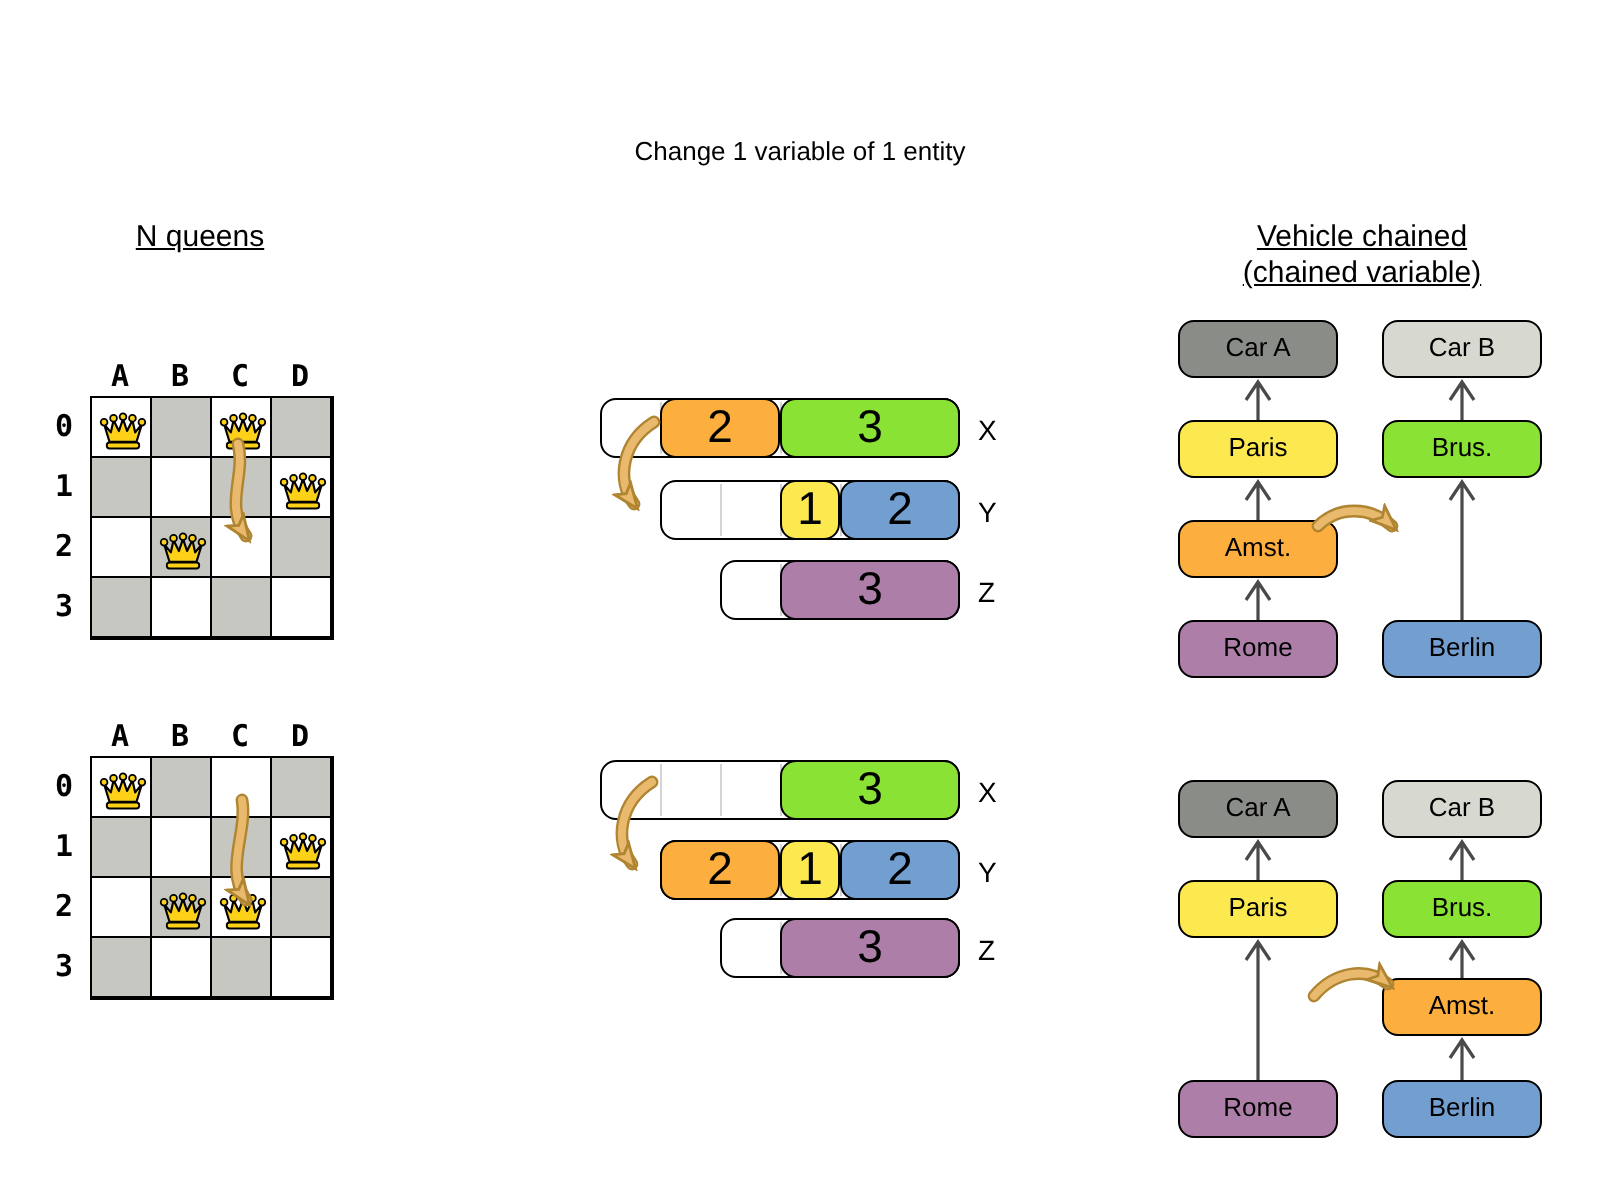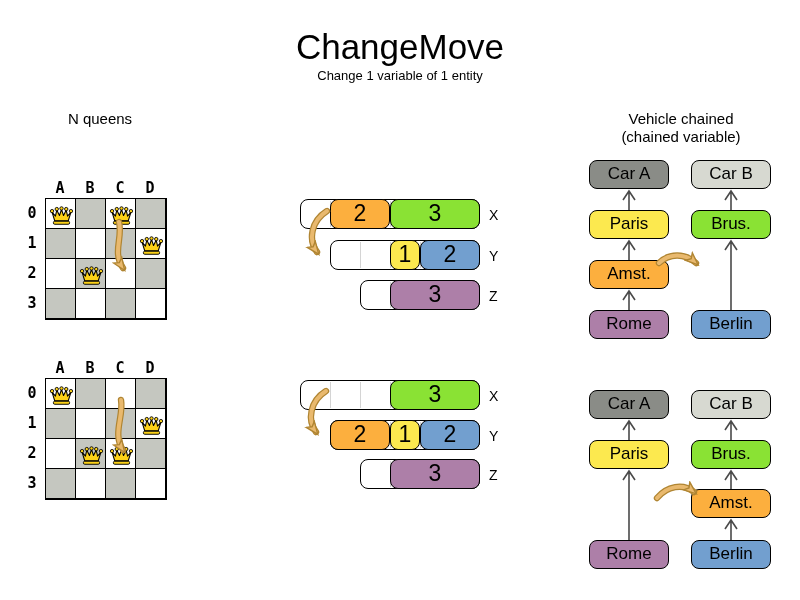--- a/index.html
+++ b/index.html
@@ -38,7 +38,6 @@
 
 <div id="canvas">
 
-  <div class="title">ChangeMove</div>
   <div class="subtitle">Change 1 variable of 1 entity</div>
 
   <div class="col-header" id="hdr-nqueens">N queens</div>

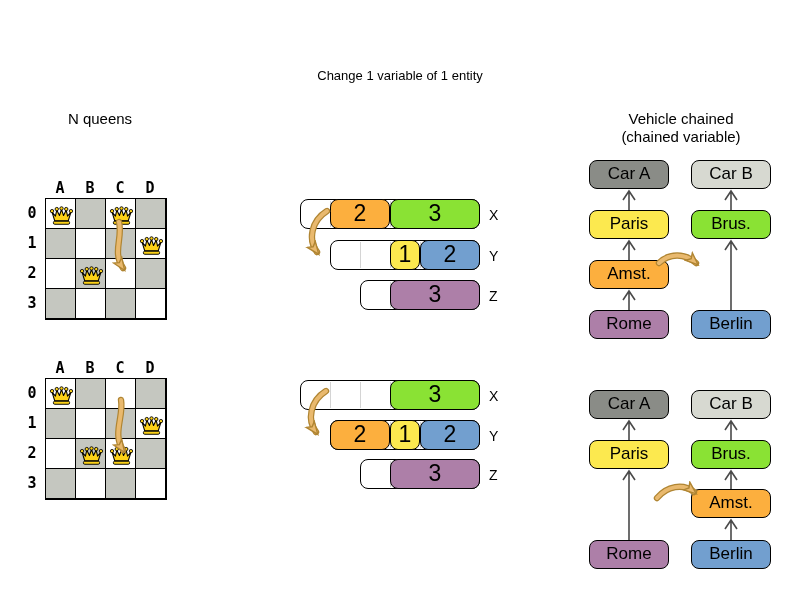--- a/index.html
+++ b/index.html
@@ -9,7 +9,7 @@
   .title{position:absolute;left:0;width:800px;top:28px;text-align:center;font-size:35px;line-height:38px;}
   .subtitle{position:absolute;left:0;width:800px;top:68px;text-align:center;font-size:13px;}
 
-  .col-header{position:absolute;text-align:center;font-size:15px;line-height:18px;}
+  .col-header{position:absolute;text-align:center;font-size:15px;line-height:18px;text-decoration:underline;}
   #hdr-nqueens{left:35px;width:130px;top:110px;}
   #hdr-cloud{left:335px;width:130px;top:110px;}
   #hdr-vehicle{left:606px;width:150px;top:110px;}

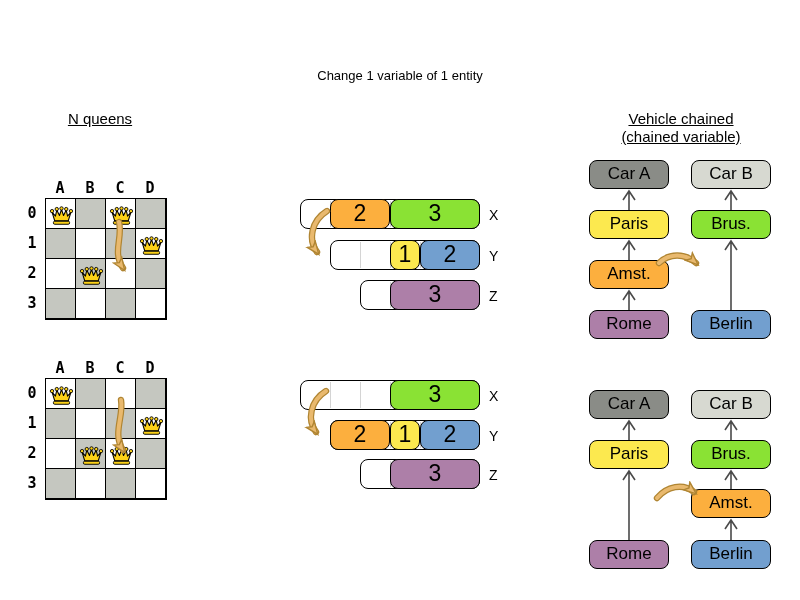--- a/index.html
+++ b/index.html
@@ -26,7 +26,7 @@
   .cblock{position:absolute;height:30px;border:1.5px solid #000;border-radius:8px;box-sizing:border-box;text-align:center;font-size:23px;line-height:26px;}
   .clabel{position:absolute;width:24px;font-size:14px;text-align:left;}
 
-  .vrbox{position:absolute;width:80px;height:29px;border:1.5px solid #000;border-radius:8px;box-sizing:border-box;text-align:center;font-size:17px;line-height:25px;background:#eee;}
+  .vrbox{position:absolute;width:80px;height:29px;border:1.5px solid #000;border-radius:8px;box-sizing:border-box;text-align:center;font-size:13px;line-height:25px;background:#eee;}
 
   #overlay{position:absolute;left:0;top:0;pointer-events:none;}
   .chain{stroke:#4a4a4a;stroke-width:1.6;fill:none;}

